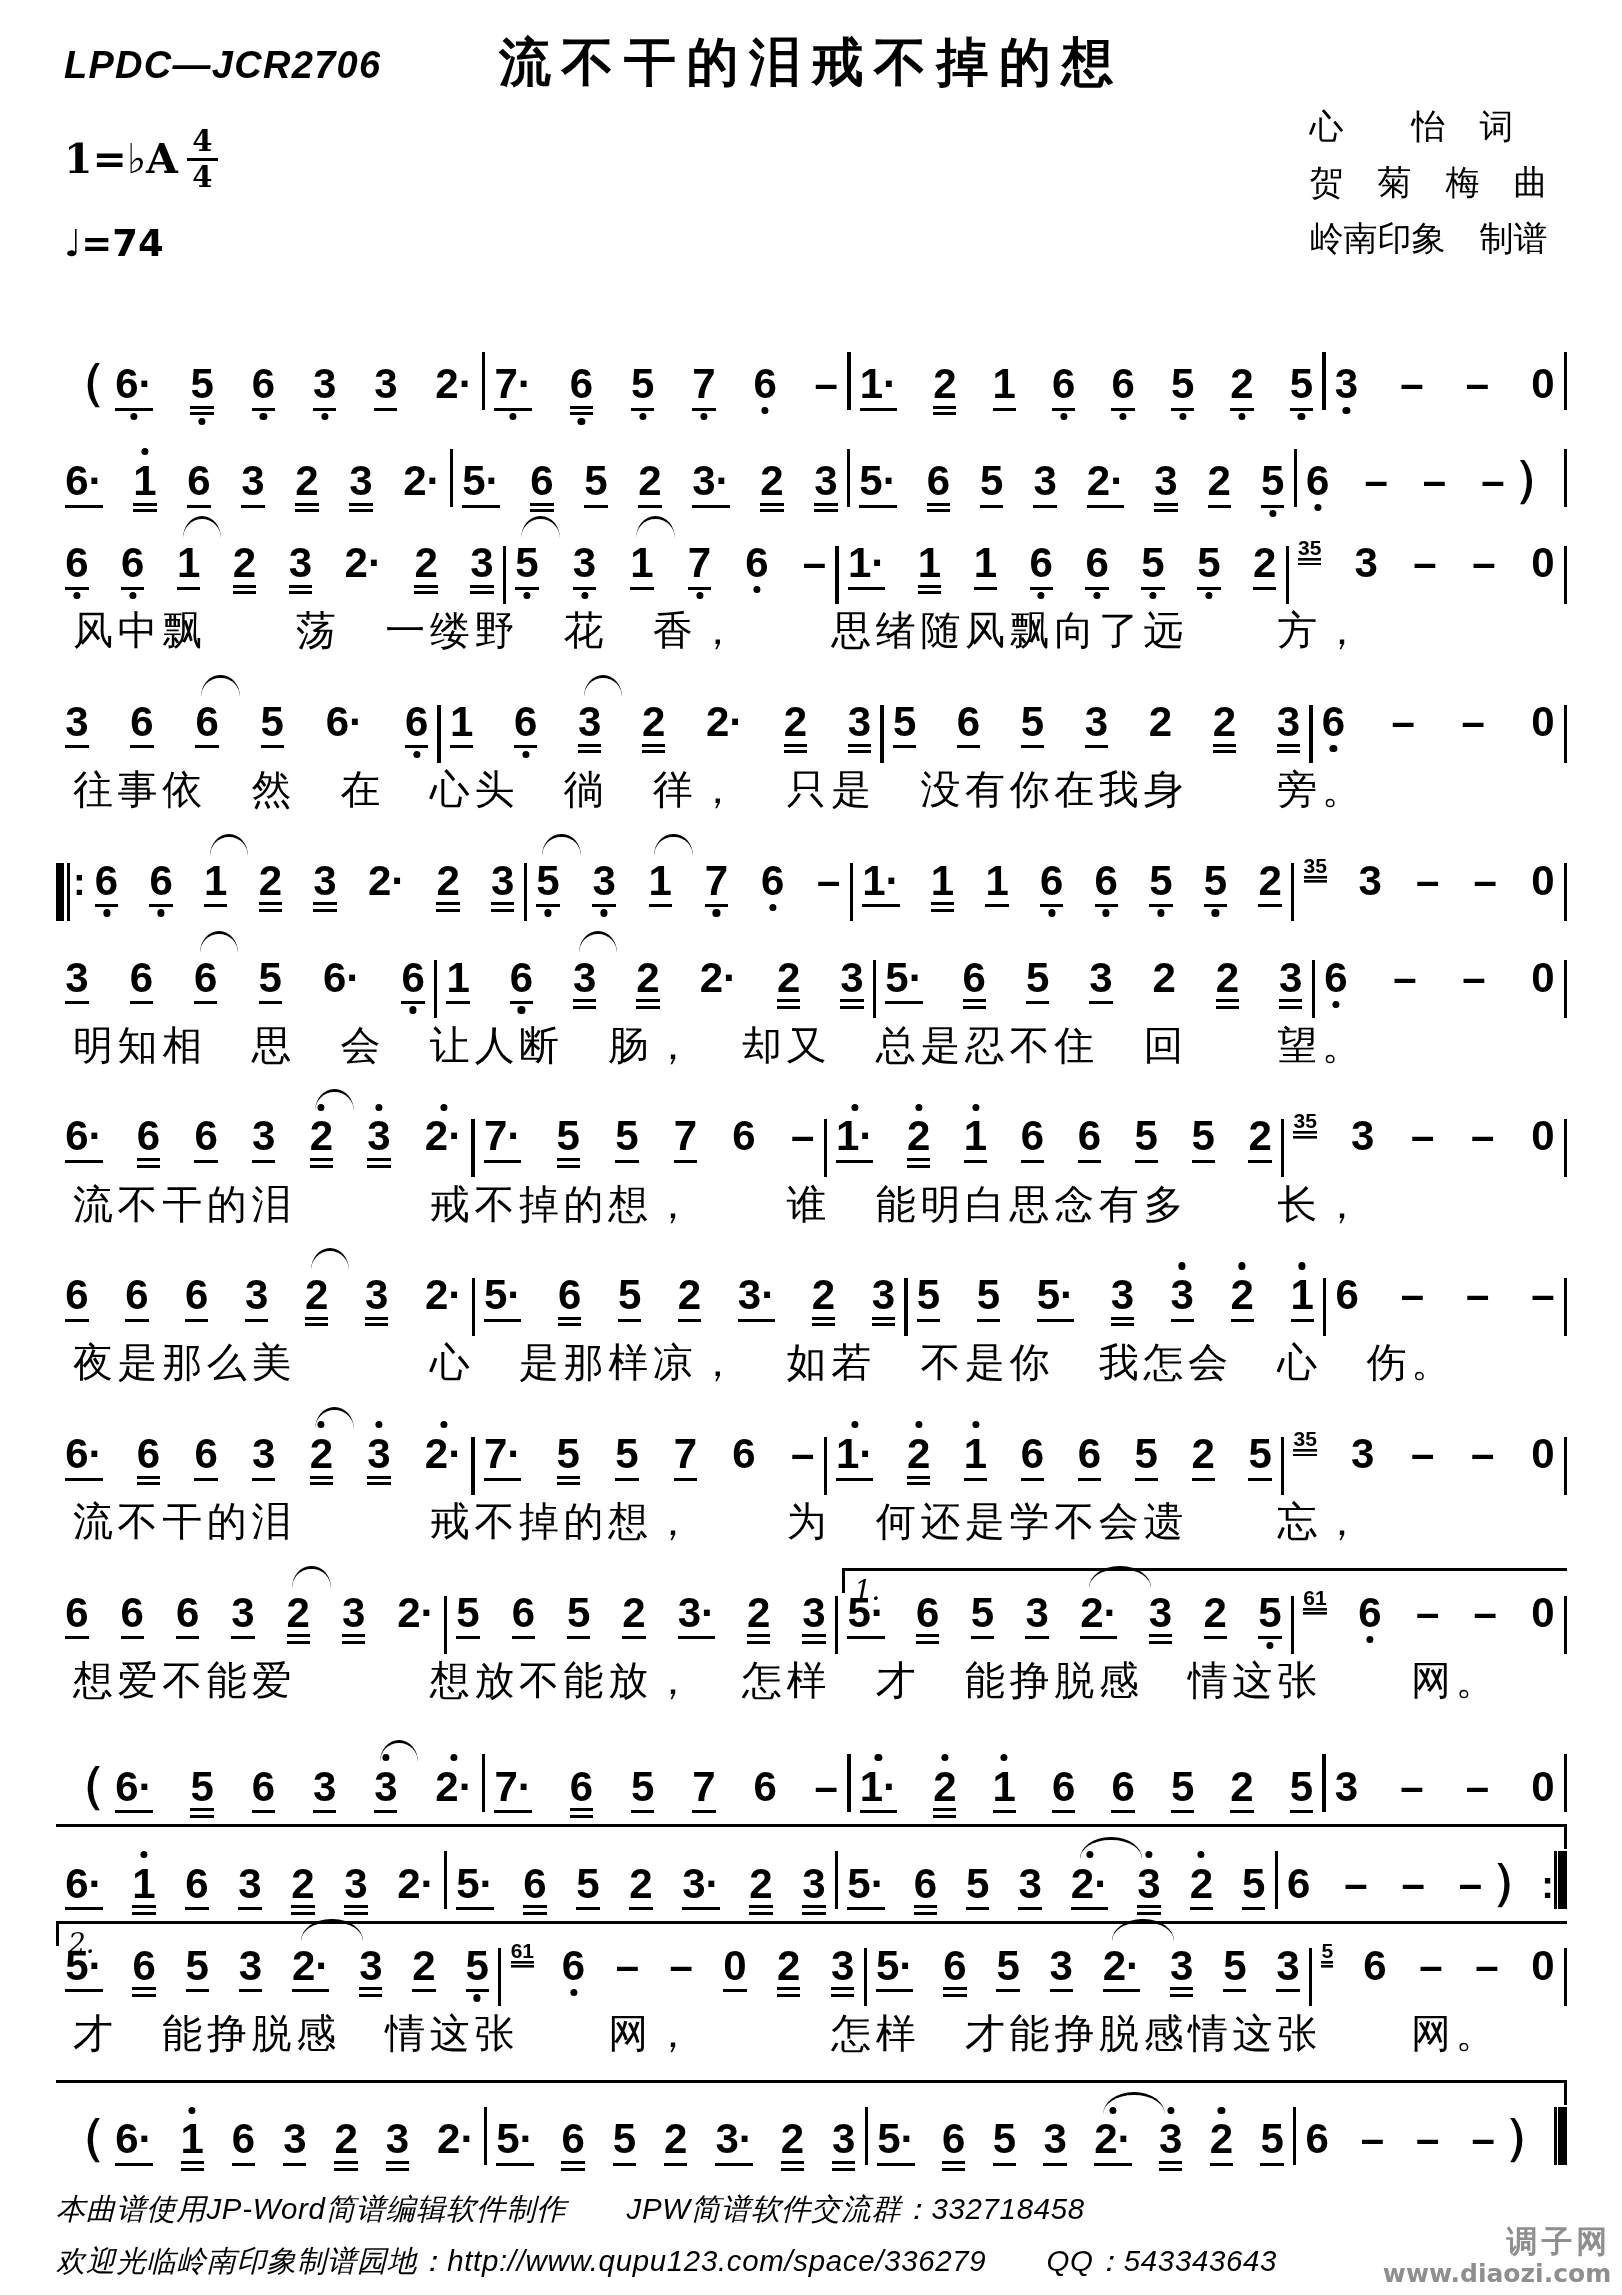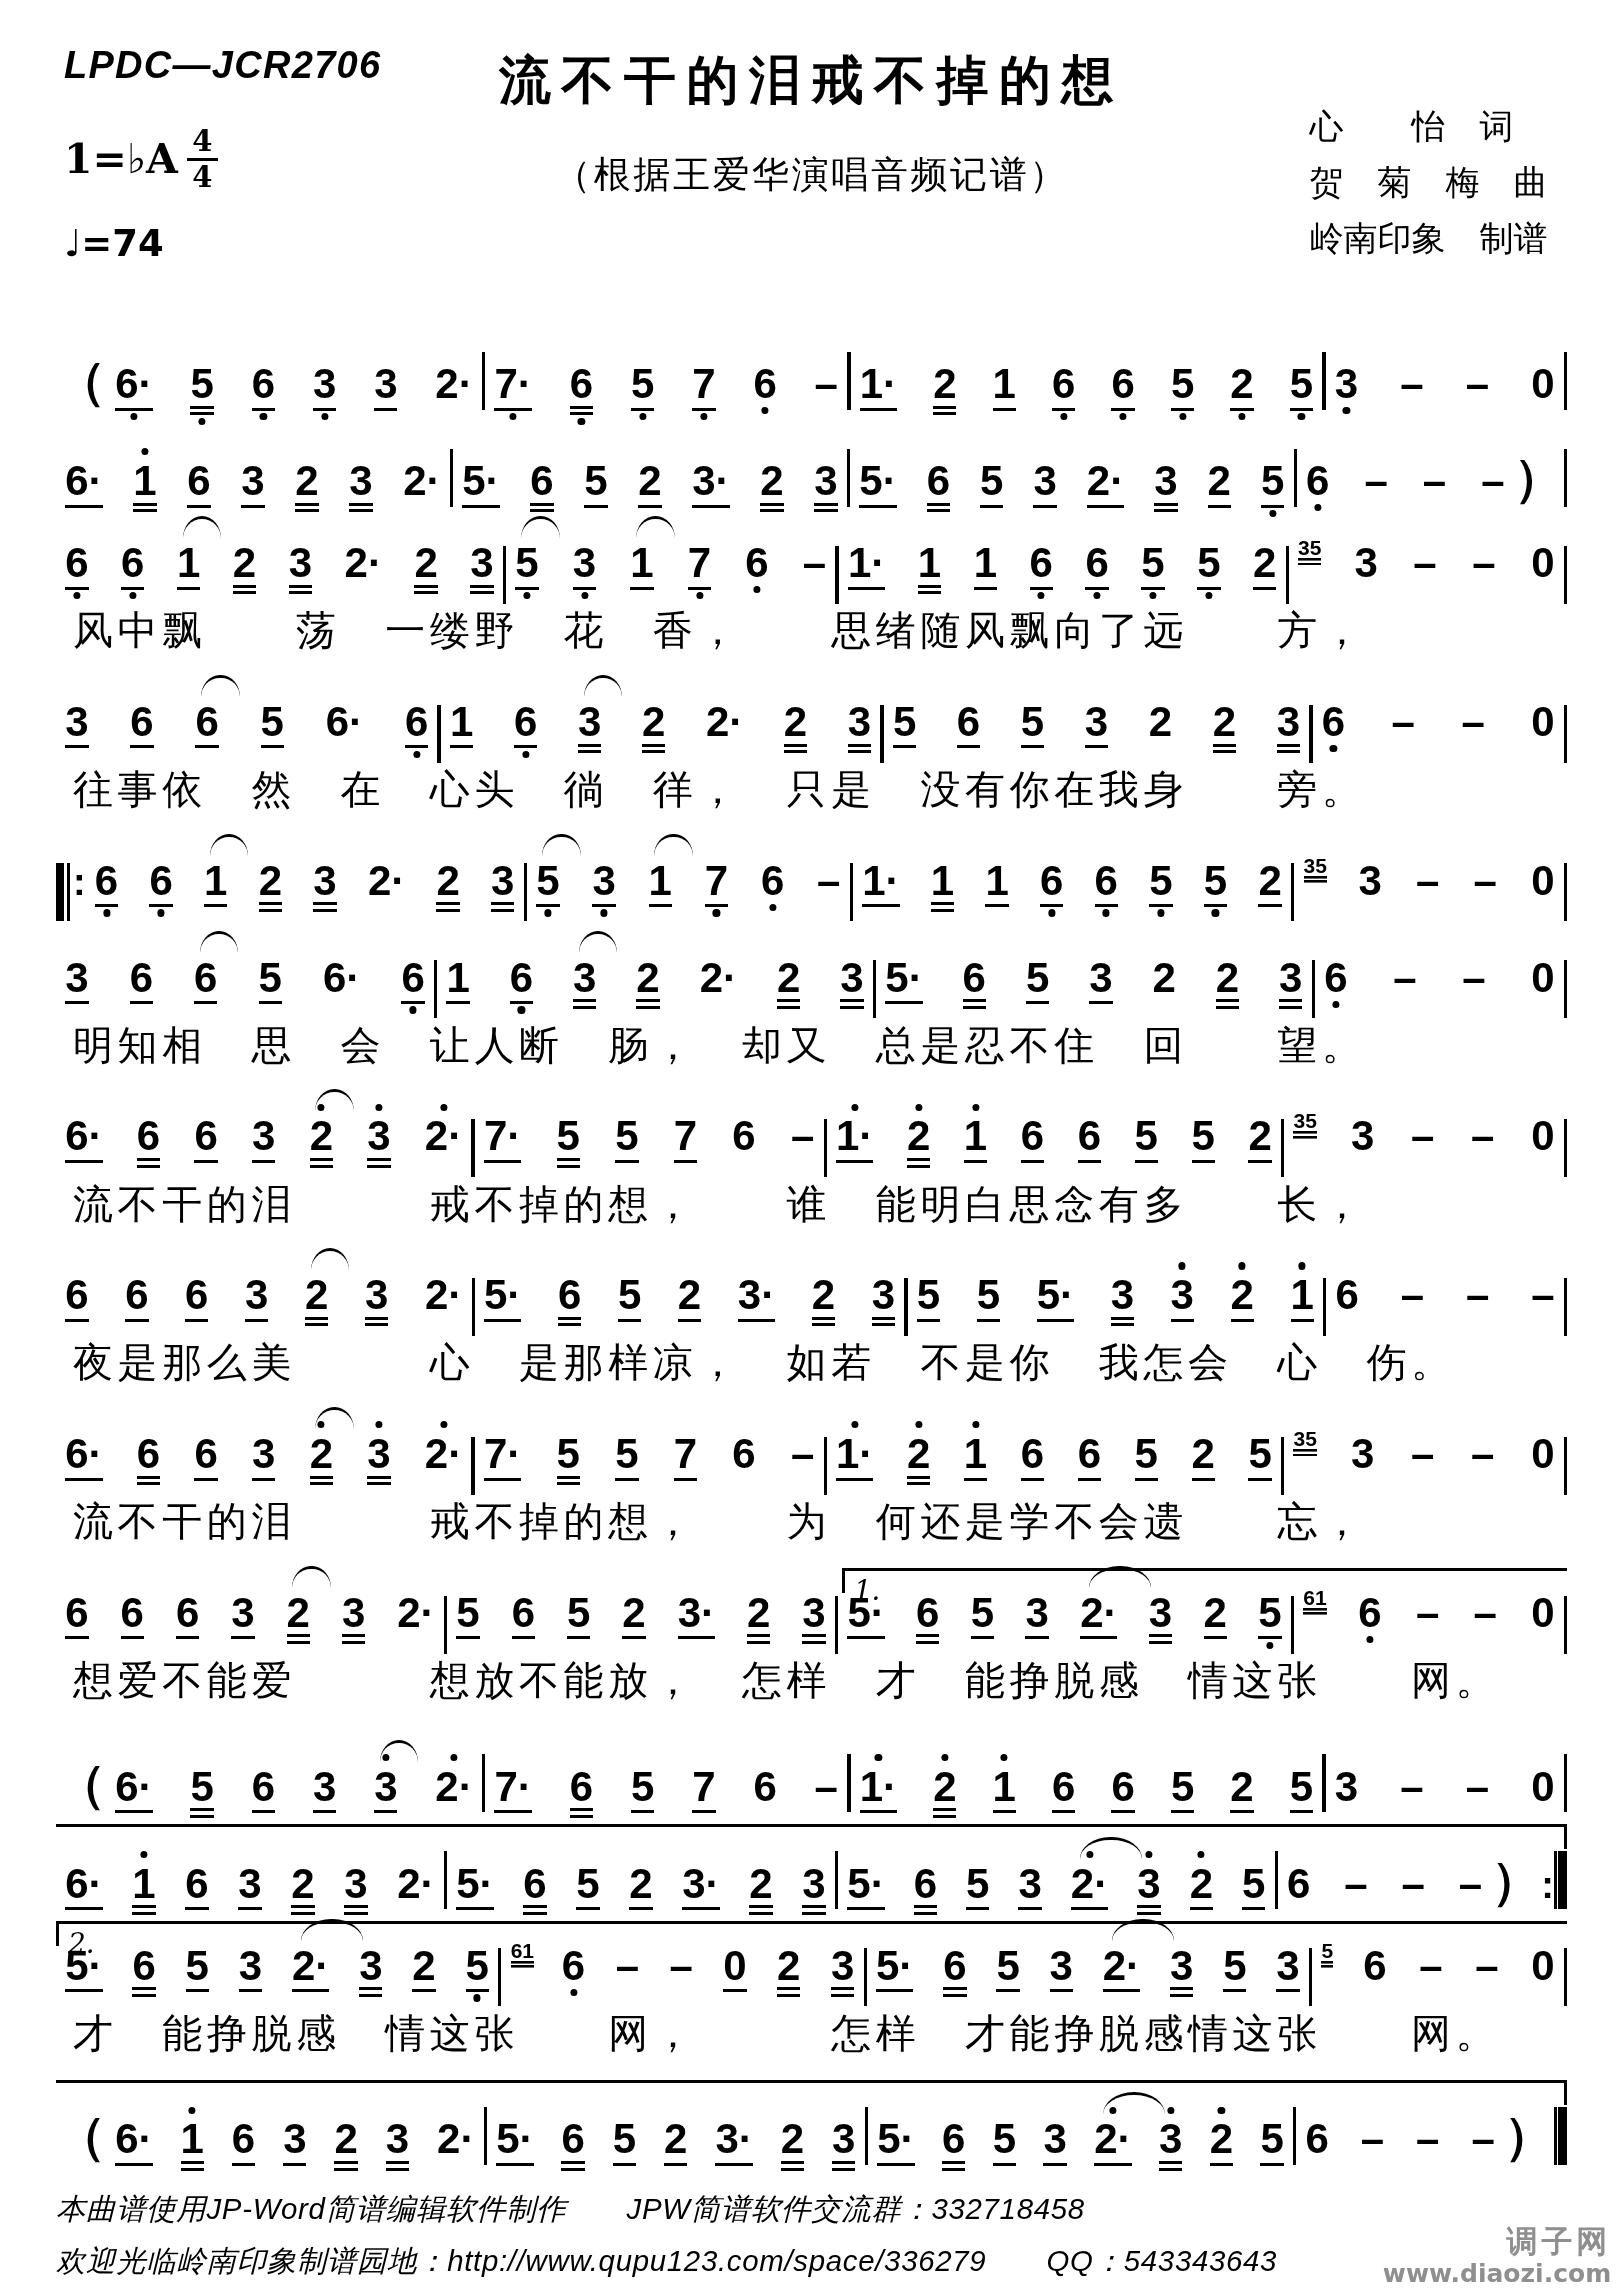--- a/index.html
+++ b/index.html
@@ -9,7 +9,7 @@
   
   .header{position:relative;height:288px;}
   .catalog{position:absolute;left:7.9px;top:18.3px;font-style:italic;font-size:38px;font-weight:bold;letter-spacing:1.3px;}
-  .title{position:absolute;left:0;right:0;top:20px;text-align:center;
+  .title{position:absolute;left:0;right:0;top:2px;text-align:center;
          font-family:"DejaVu Serif",serif;font-weight:900;font-size:52px;letter-spacing:10.5px;}
   .subtitle{position:absolute;left:0;right:0;top:124px;text-align:center;
             font-family:"DejaVu Serif",serif;font-size:37px;letter-spacing:2.6px;}

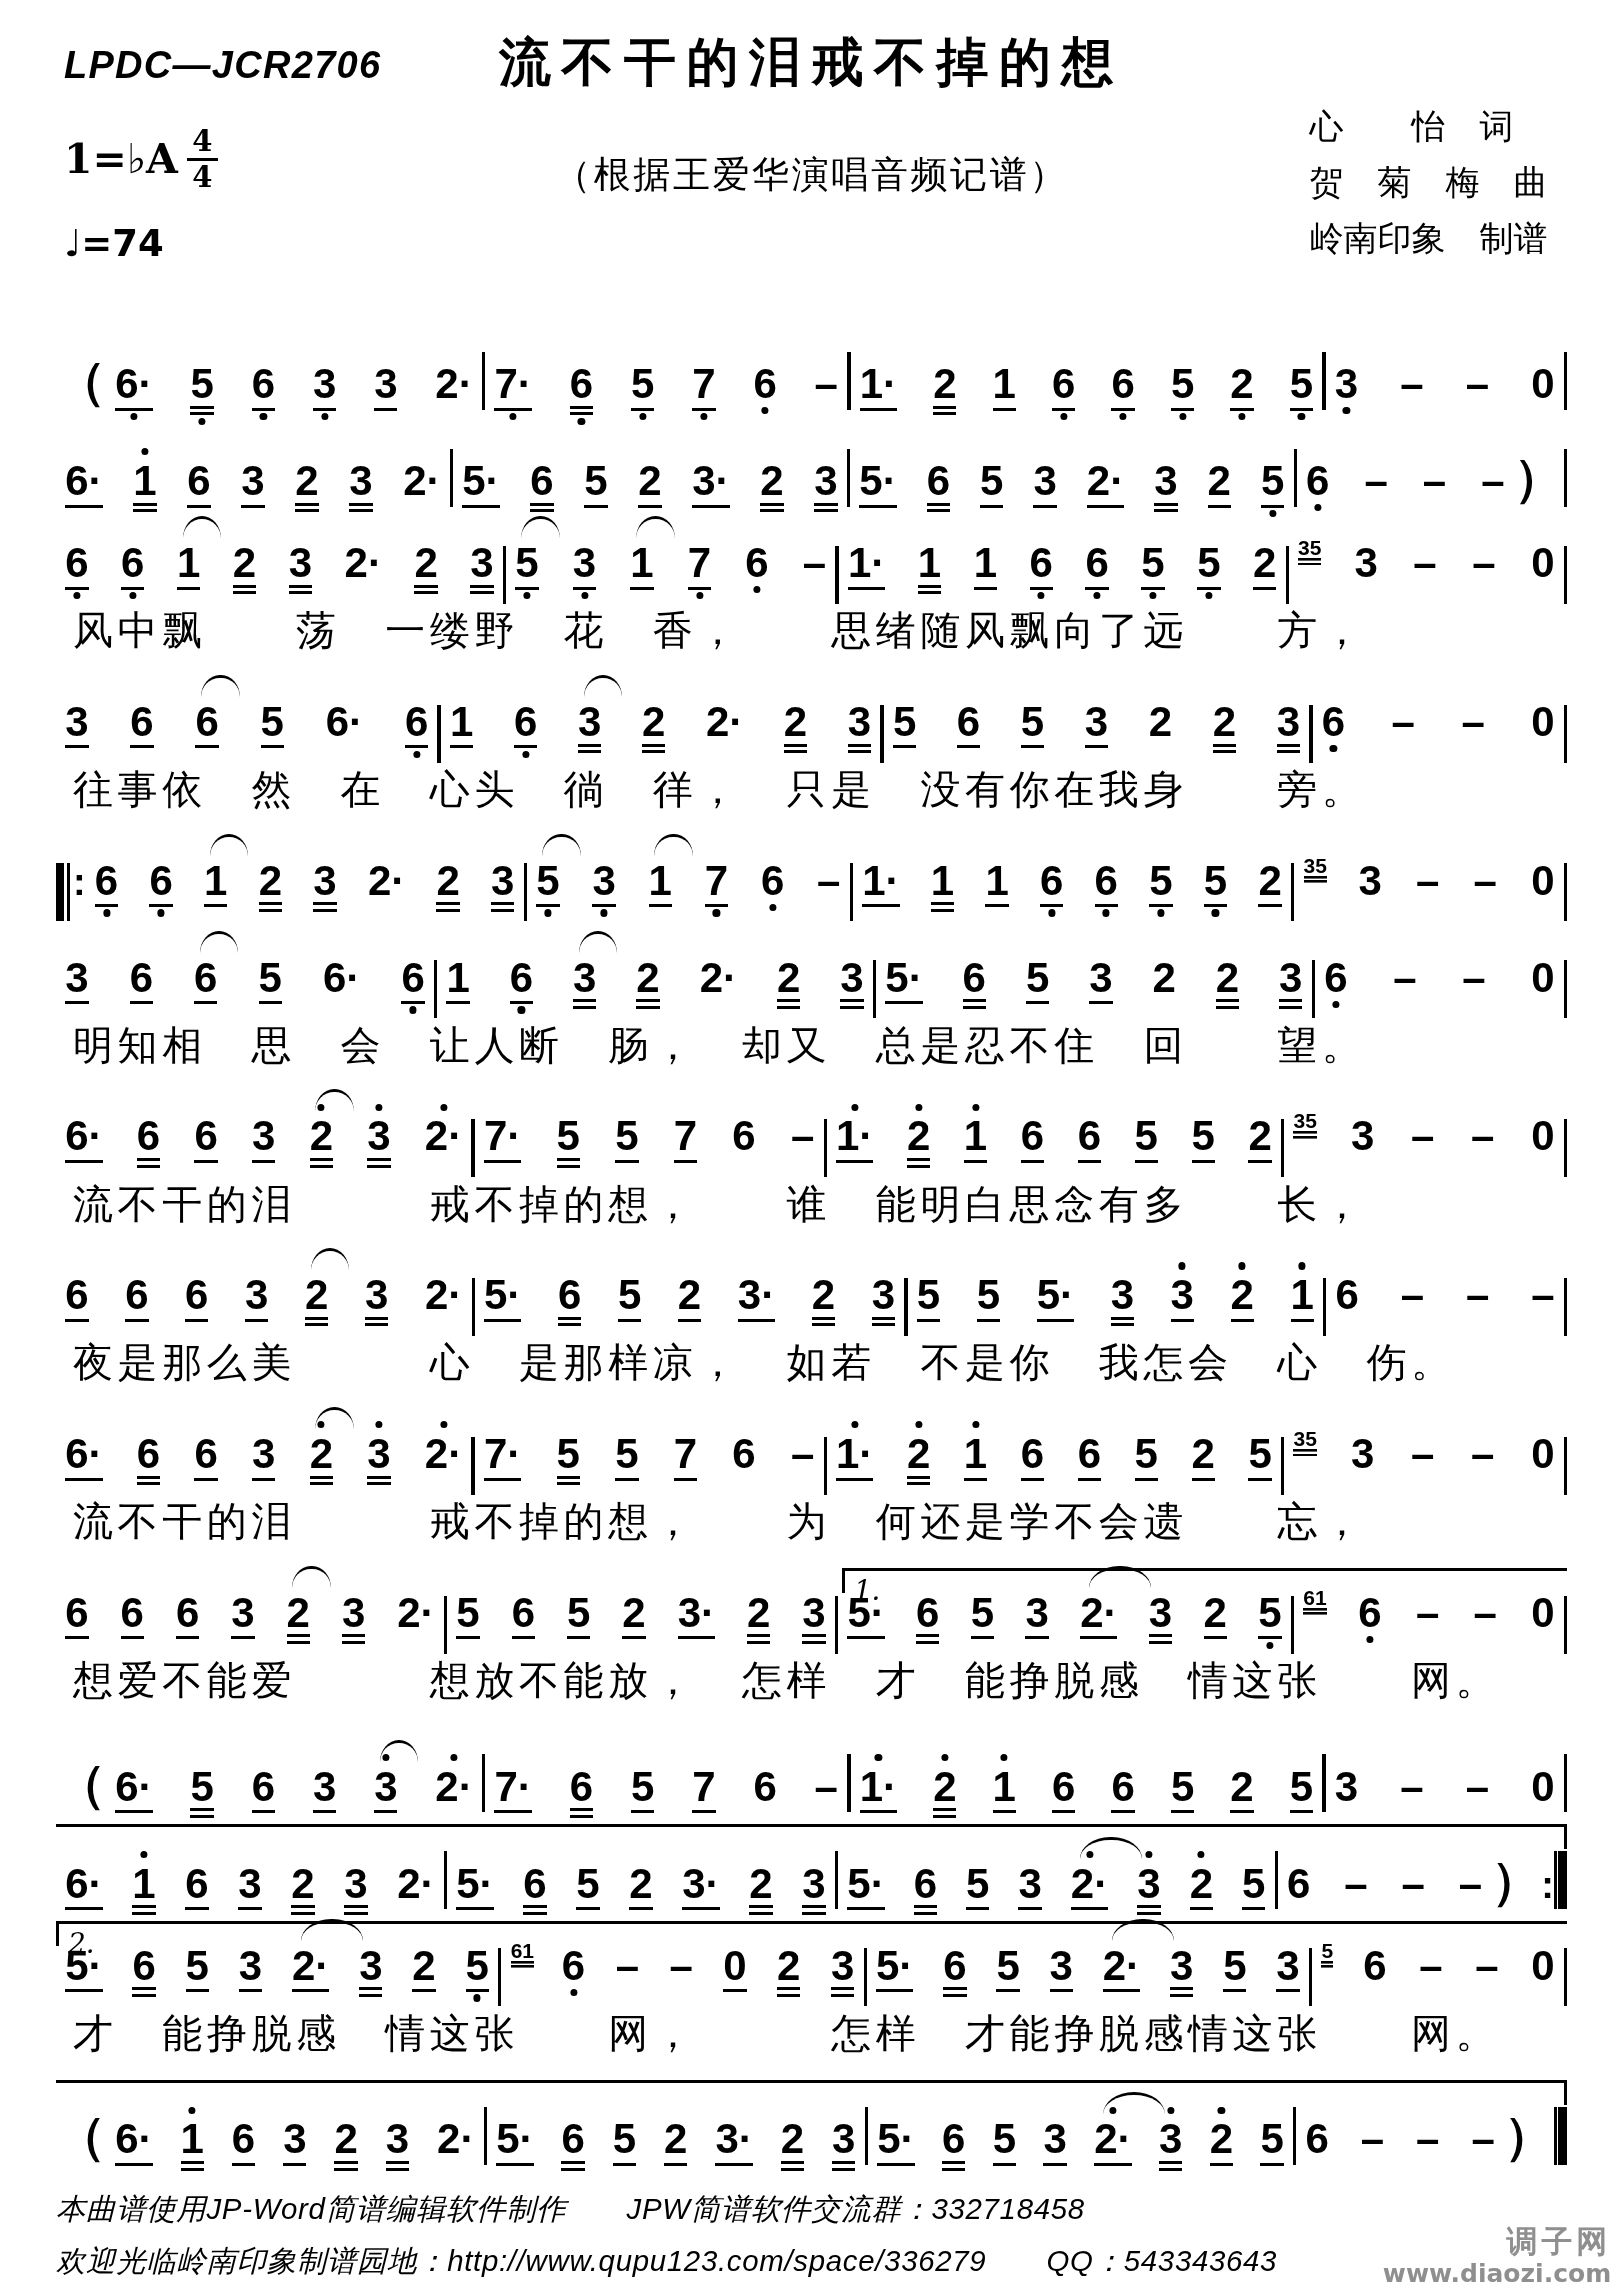--- a/index.html
+++ b/index.html
@@ -73,7 +73,6 @@
   <div class="header">
     <div class="catalog">LPDC—JCR2706</div>
     <div class="title">流不干的泪戒不掉的想</div>
-    <div class="subtitle">（根据王爱华演唱音频记谱）</div>
     <div class="keyline">
       <span>1=♭A</span>
       <span class="meter">

